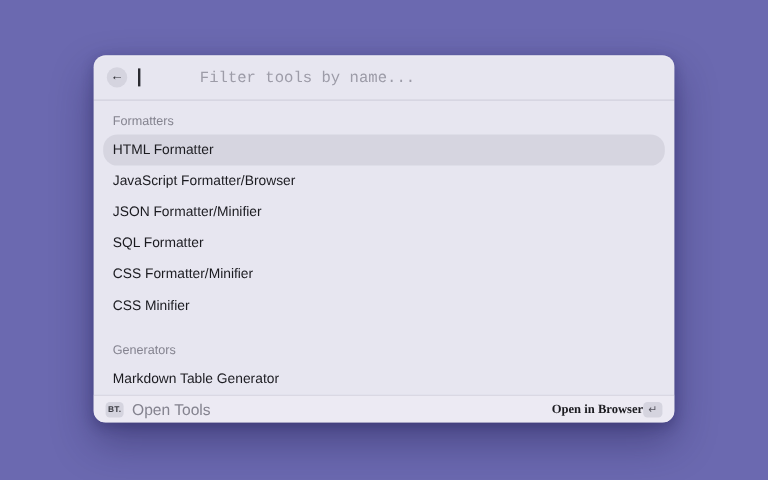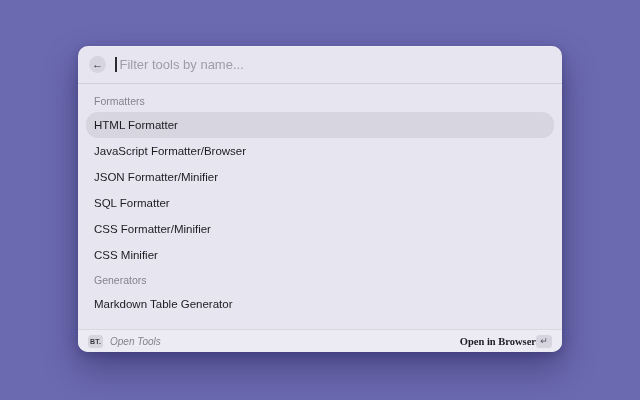--- a/index.html
+++ b/index.html
@@ -47,10 +47,11 @@
   .search-input {
     flex: 1;
     border: none; outline: none; background: transparent;
-    font-family: Liberation Sans, sans-serif;
+    font-family: Liberation Mono, monospace;
     font-size: 13px;
     color: #1b1b20;
     padding: 0 0 0 3px;
+    margin-left: 47px;
   }
   .search-input::placeholder { color: #9d9ca8; opacity: 1; }
 

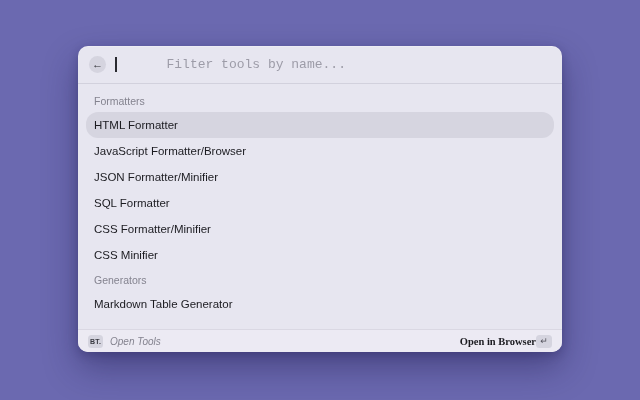--- a/index.html
+++ b/index.html
@@ -66,7 +66,7 @@
     color: #84838f;
     padding: 6px 8px 5px 8px;
   }
-  .section-label + .section-label, .row + .section-label { margin-top: 0; }
+  .section-label + .section-label, .row + .section-label { margin-top: 12px; }
   .row {
     height: 26px;
     display: flex;

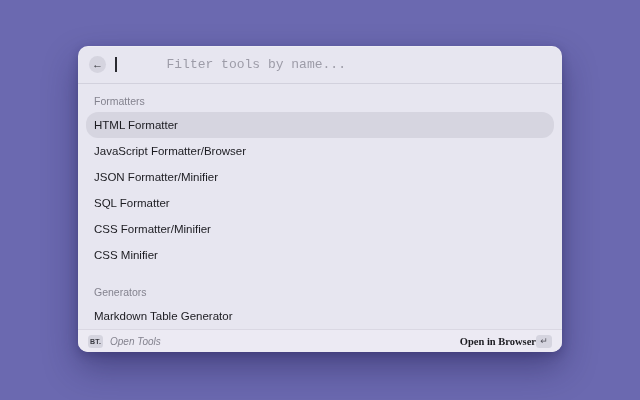--- a/index.html
+++ b/index.html
@@ -99,7 +99,7 @@
     color: #3a3a42;
     letter-spacing: .2px;
   }
-  .app-name { font-size: 10px; color: #84838f; font-style: italic; }
+  .app-name { font-size: 13px; color: #84838f; }
   .primary-action {
     display: flex; align-items: center; gap: 0;
     background: none; border: none; cursor: pointer; padding: 0;

